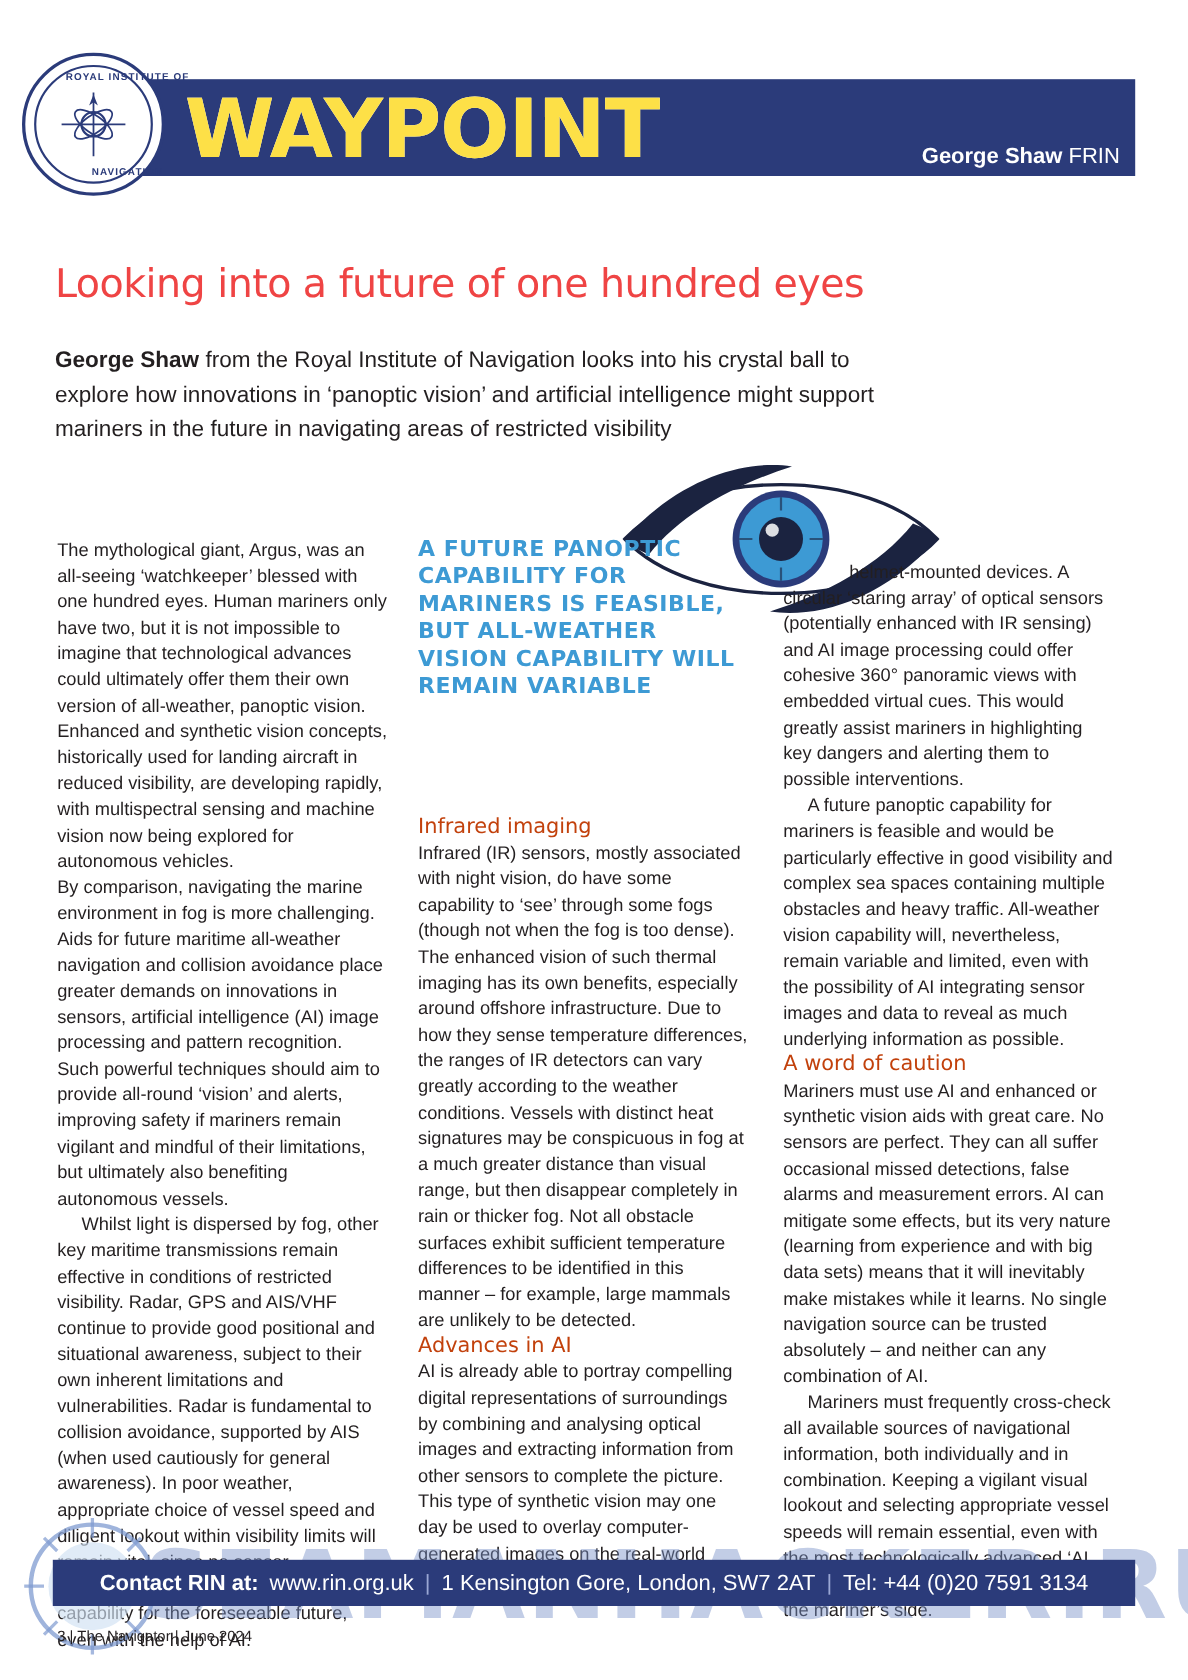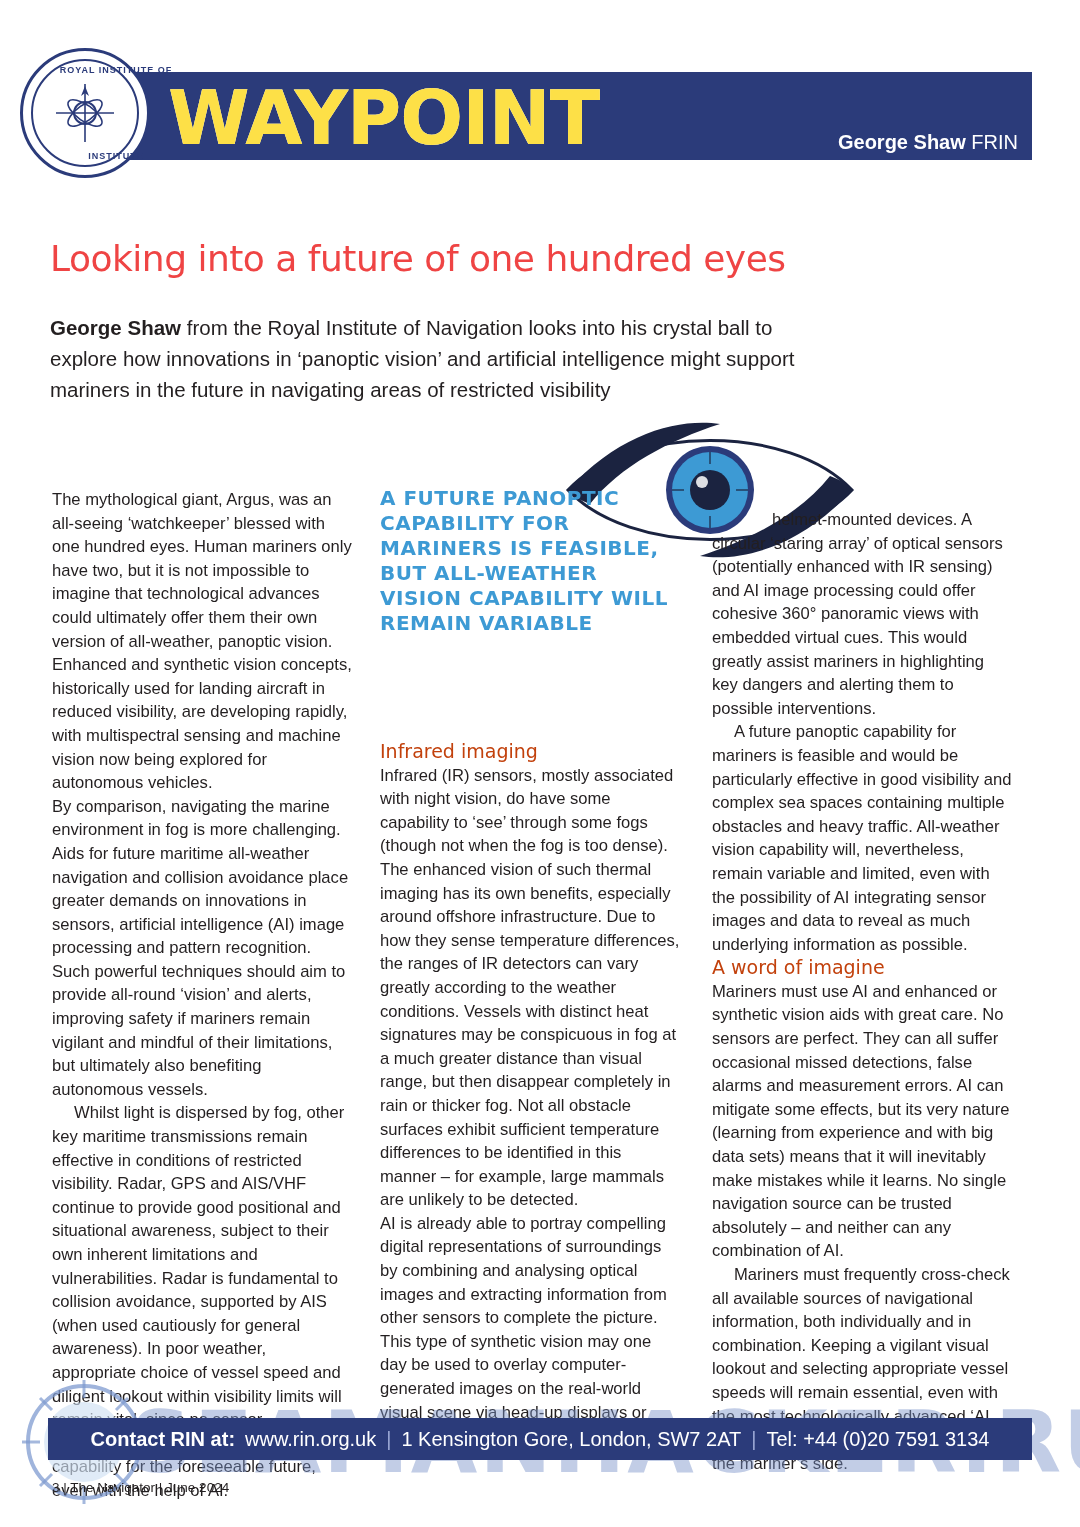--- a/index.html
+++ b/index.html
@@ -224,7 +224,7 @@
   <div class="ring"></div>
   <div class="logo-text">
     <span class="lt-top">ROYAL INSTITUTE OF</span>
-    <span class="lt-bottom">INSTITUTE</span>
+    <span class="lt-bottom">NAVIGATION</span>
   </div>
   <svg class="compass" width="62" height="62" viewBox="0 0 62 62">
     <circle cx="31" cy="31" r="11" fill="none" stroke="#2b3b7a" stroke-width="2"></circle>

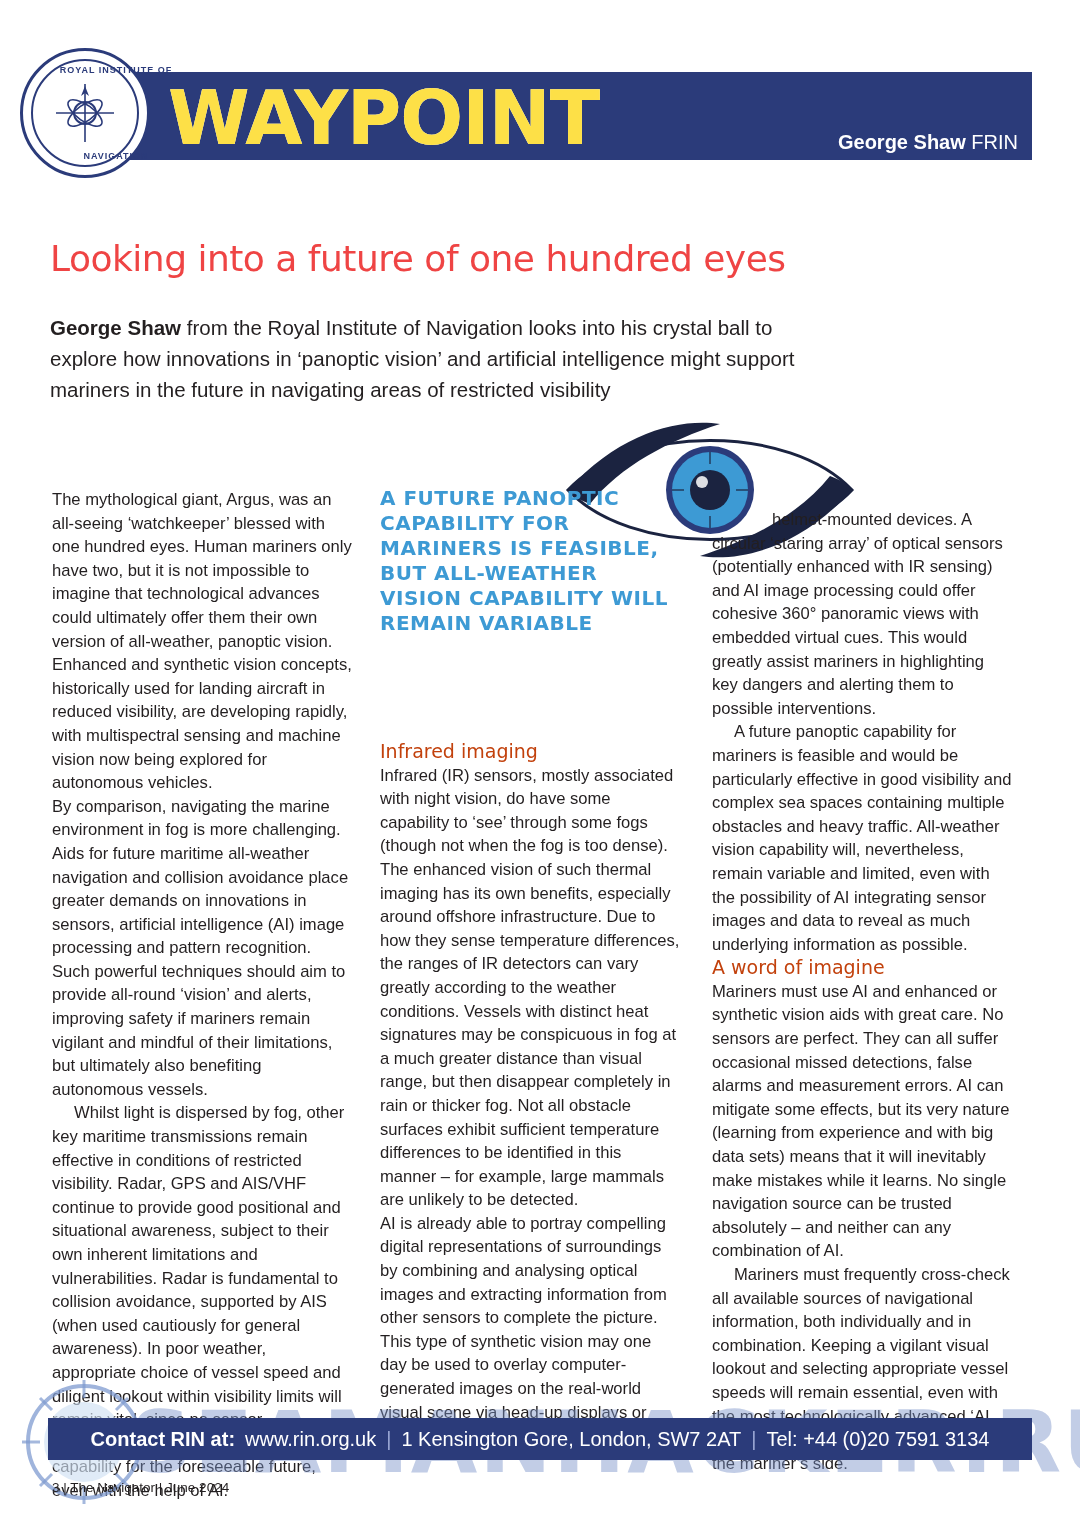--- a/index.html
+++ b/index.html
@@ -271,7 +271,7 @@
 <div class="col col-3">
   <p style="text-indent:60px">helmet-mounted devices. A circular ‘staring array’ of optical sensors (potentially enhanced with IR sensing) and AI image processing could offer cohesive 360° panoramic views with embedded virtual cues. This would greatly assist mariners in highlighting key dangers and alerting them to possible interventions.</p>
   <p class="indent">A future panoptic capability for mariners is feasible and would be particularly effective in good visibility and complex sea spaces containing multiple obstacles and heavy traffic. All-weather vision capability will, nevertheless, remain variable and limited, even with the possibility of AI integrating sensor images and data to reveal as much underlying information as possible.</p>
-  <p class="subhead">A word of imagine</p>
+  <p class="subhead">A word of caution</p>
   <p>Mariners must use AI and enhanced or synthetic vision aids with great care. No sensors are perfect. They can all suffer occasional missed detections, false alarms and measurement errors. AI can mitigate some effects, but its very nature (learning from experience and with big data sets) means that it will inevitably make mistakes while it learns. No single navigation source can be trusted absolutely – and neither can any combination of AI.</p>
   <p class="indent">Mariners must frequently cross-check all available sources of navigational information, both individually and in combination. Keeping a vigilant visual lookout and selecting appropriate vessel speeds will remain essential, even with the most technologically advanced ‘AI navigators’ supporting and learning by the mariner’s side.</p>
 </div>

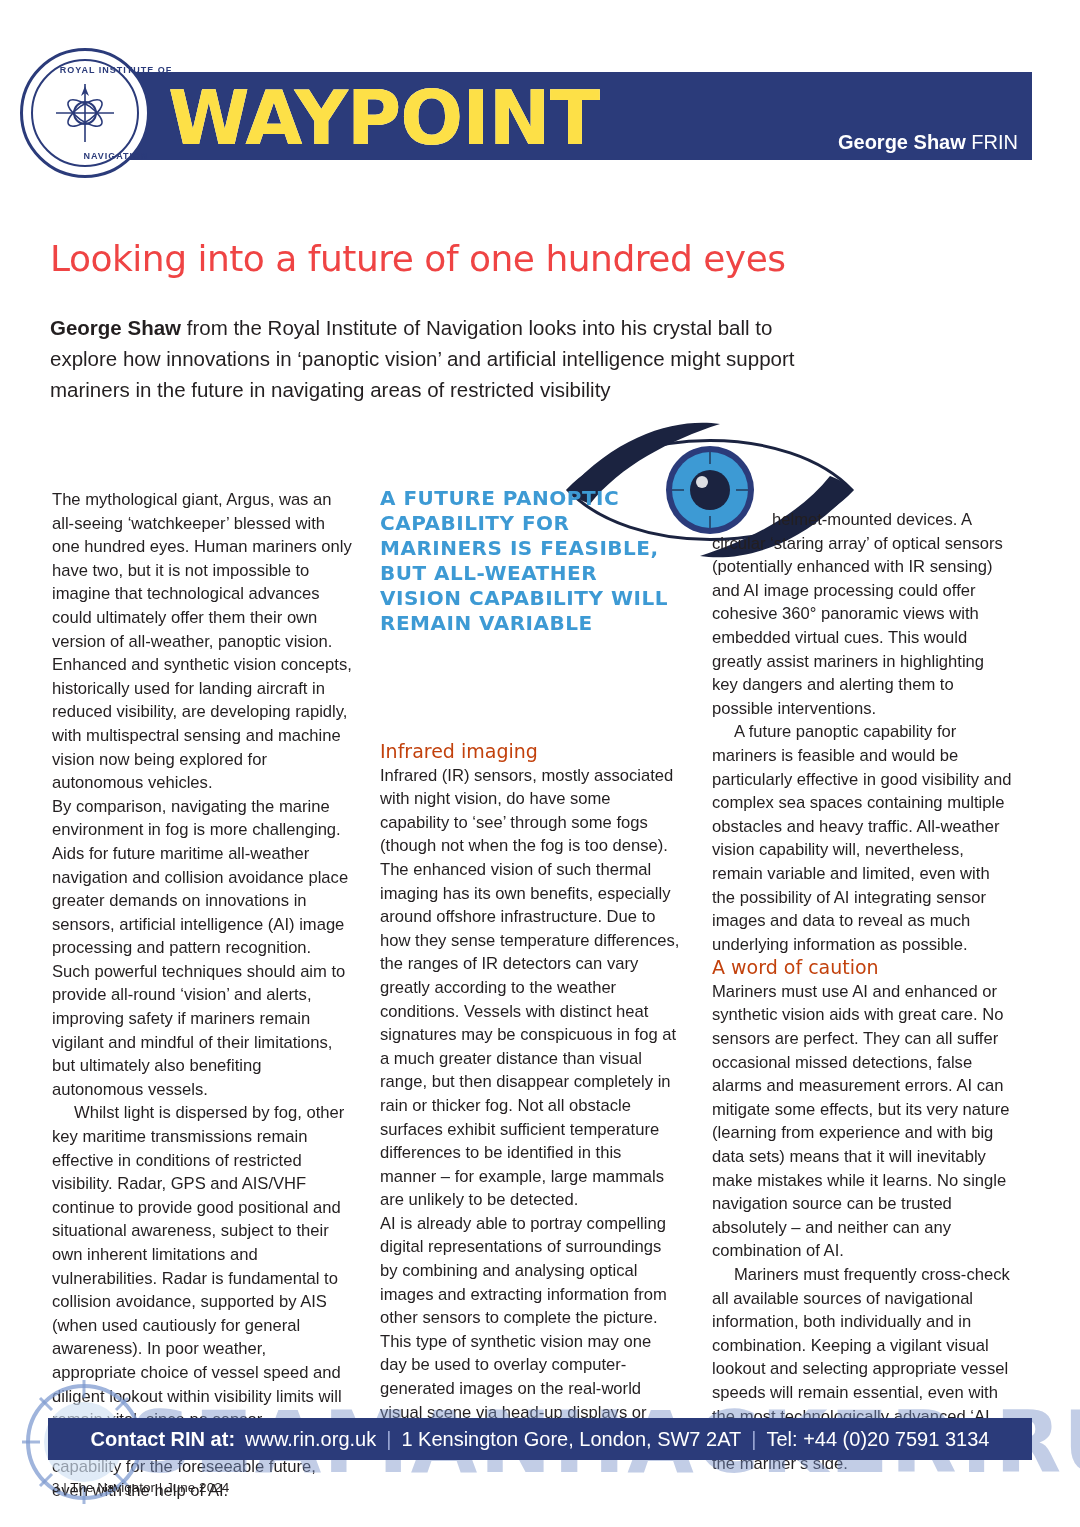--- a/index.html
+++ b/index.html
@@ -265,6 +265,7 @@
 <div class="col col-2" style="top:740px;">
   <p class="subhead" style="margin-top:0">Infrared imaging</p>
   <p>Infrared (IR) sensors, mostly associated with night vision, do have some capability to ‘see’ through some fogs (though not when the fog is too dense). The enhanced vision of such thermal imaging has its own benefits, especially around offshore infrastructure. Due to how they sense temperature differences, the ranges of IR detectors can vary greatly according to the weather conditions. Vessels with distinct heat signatures may be conspicuous in fog at a much greater distance than visual range, but then disappear completely in rain or thicker fog. Not all obstacle surfaces exhibit sufficient temperature differences to be identified in this manner – for example, large mammals are unlikely to be detected.</p>
+  <p class="subhead">Advances in AI</p>
   <p>AI is already able to portray compelling digital representations of surroundings by combining and analysing optical images and extracting information from other sensors to complete the picture. This type of synthetic vision may one day be used to overlay computer-generated images on the real-world visual scene via head-up displays or</p>
 </div>
 

